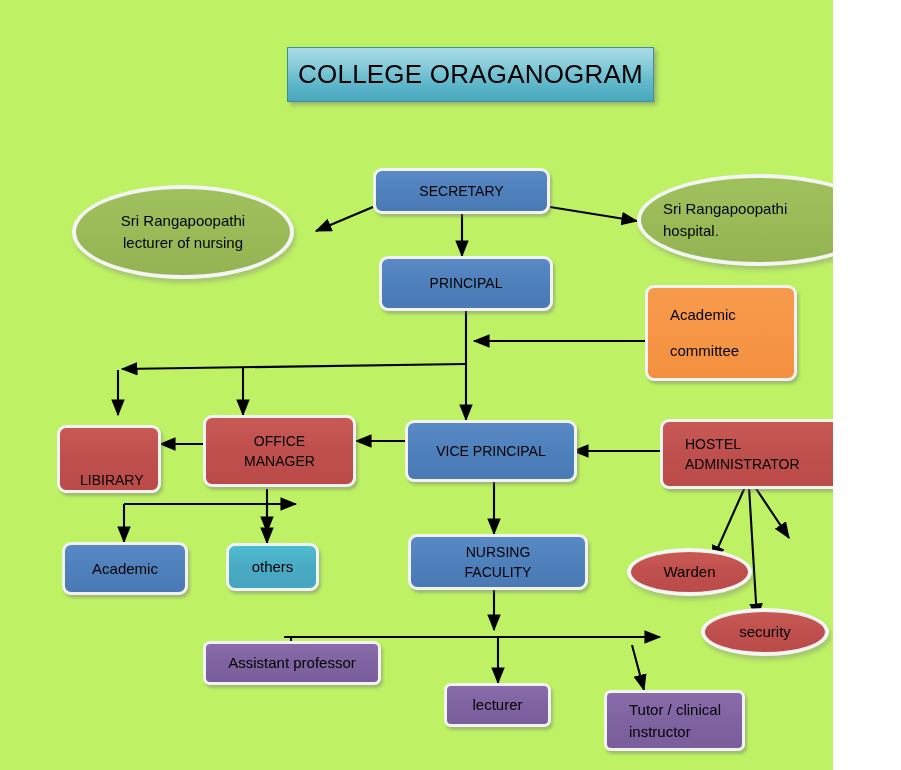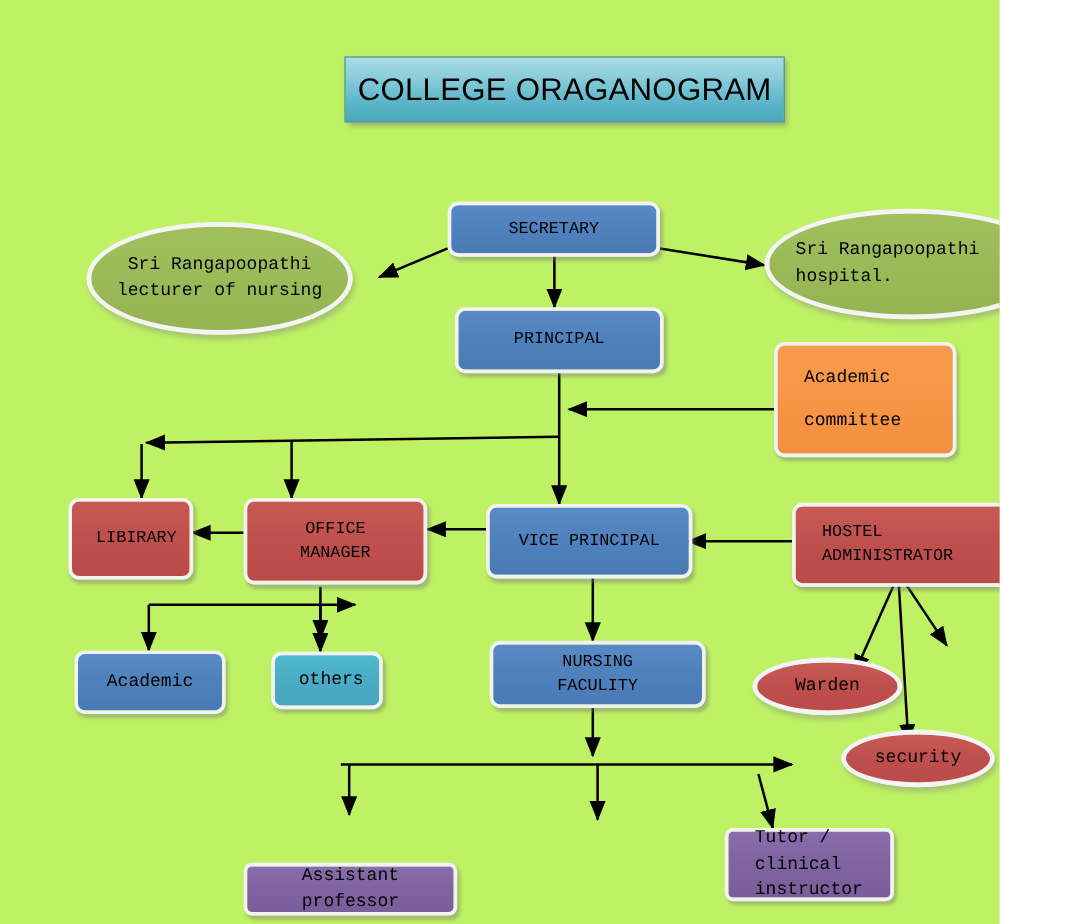--- a/index.html
+++ b/index.html
@@ -32,7 +32,7 @@
     text-align: center;
     justify-content: center;
   }
-  .node .lbl { display: block; width: 100%; padding: 0 20px; font-family: Liberation Mono, monospace; }
+  .node .lbl { display: block; width: 100%; padding: 0 20px; }
 
   
   .rect {

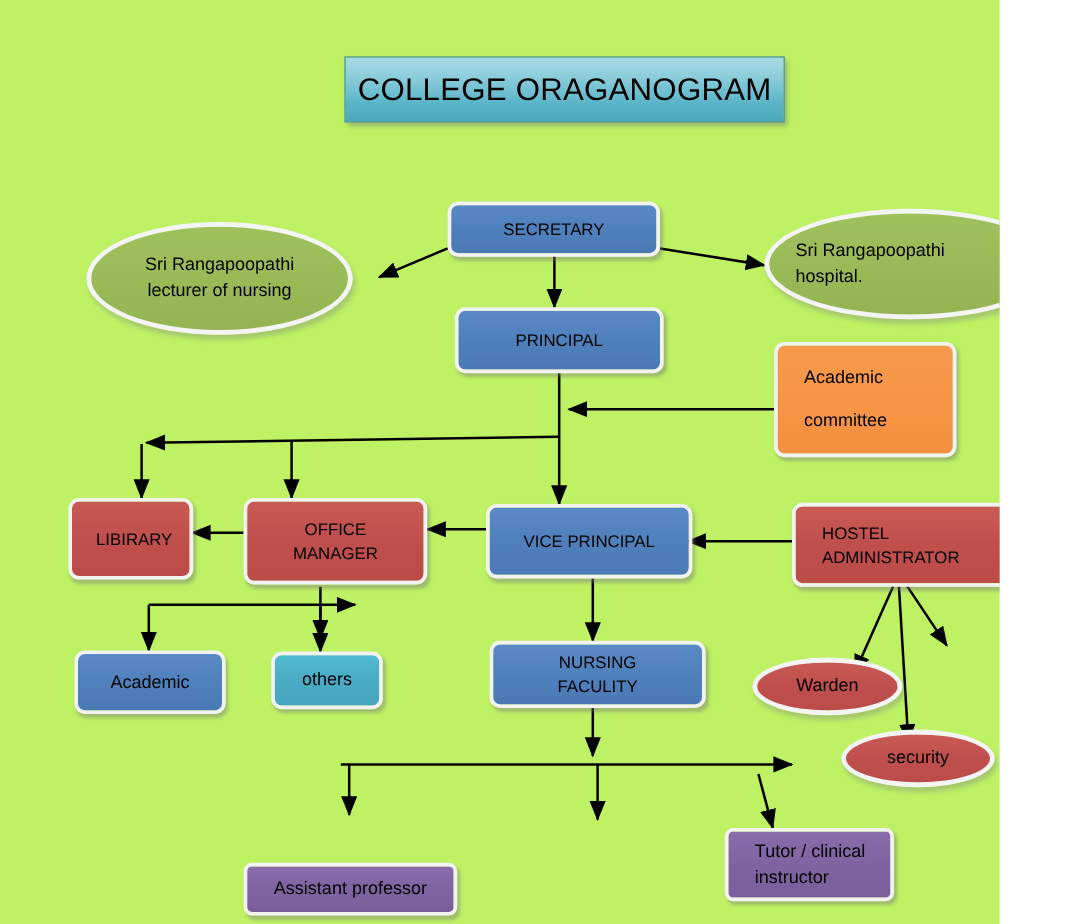--- a/index.html
+++ b/index.html
@@ -187,7 +187,7 @@
     </span>
   </div>
 
-  <div class="node rect fill-red t14" style="left:57px; top:415px; width:104px; height:68px;">
+  <div class="node rect fill-red t14" style="left:57px; top:425px; width:104px; height:68px;align-items:flex-end;">
     <span class="lbl">LIBIRARY</span>
   </div>
 

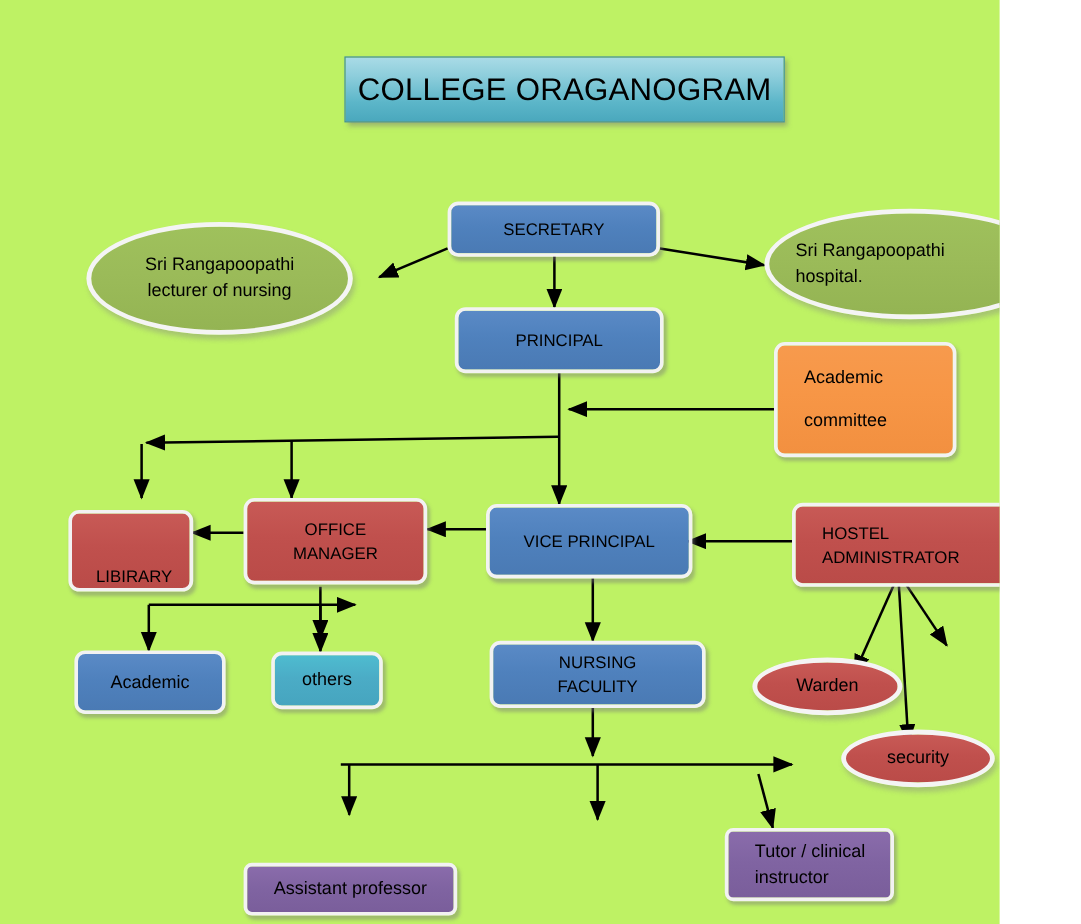--- a/index.html
+++ b/index.html
@@ -227,7 +227,7 @@
     <span class="lbl">security</span>
   </div>
 
-  <div class="node rect sq fill-purple t15" style="left:203px; top:719px; width:178px; height:44px;align-items:center;">
+  <div class="node rect sq fill-purple t15" style="left:203px; top:641px; width:178px; height:44px;align-items:center;">
     <span class="lbl">Assistant professor</span>
   </div>
 

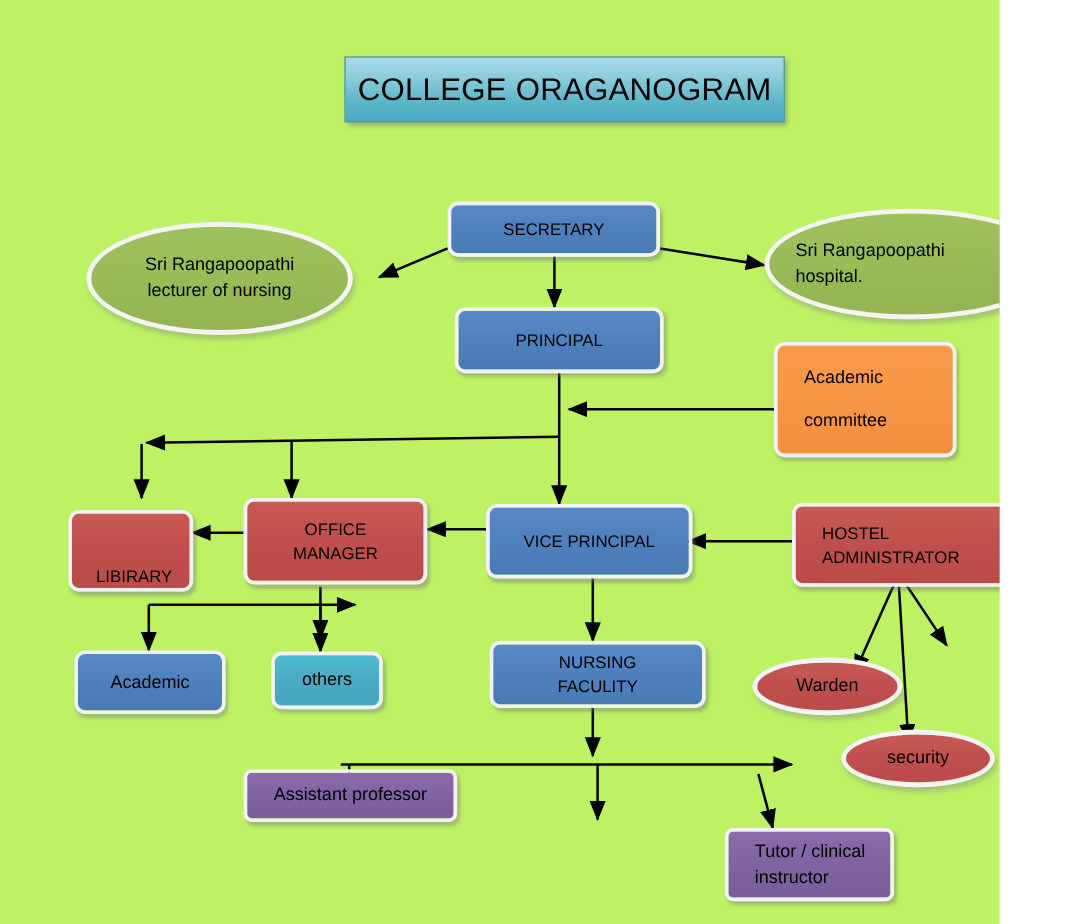--- a/index.html
+++ b/index.html
@@ -231,6 +231,9 @@
     <span class="lbl">Assistant professor</span>
   </div>
 
+  <div class="node rect sq fill-purple t15" style="left:444px; top:683px; width:107px; height:44px;">
+    <span class="lbl">lecturer</span>
+  </div>
 
   <div class="node rect sq fill-purple t15 left-text" style="left:604px; top:690px; width:141px; height:61px;">
     <span class="lbl">

